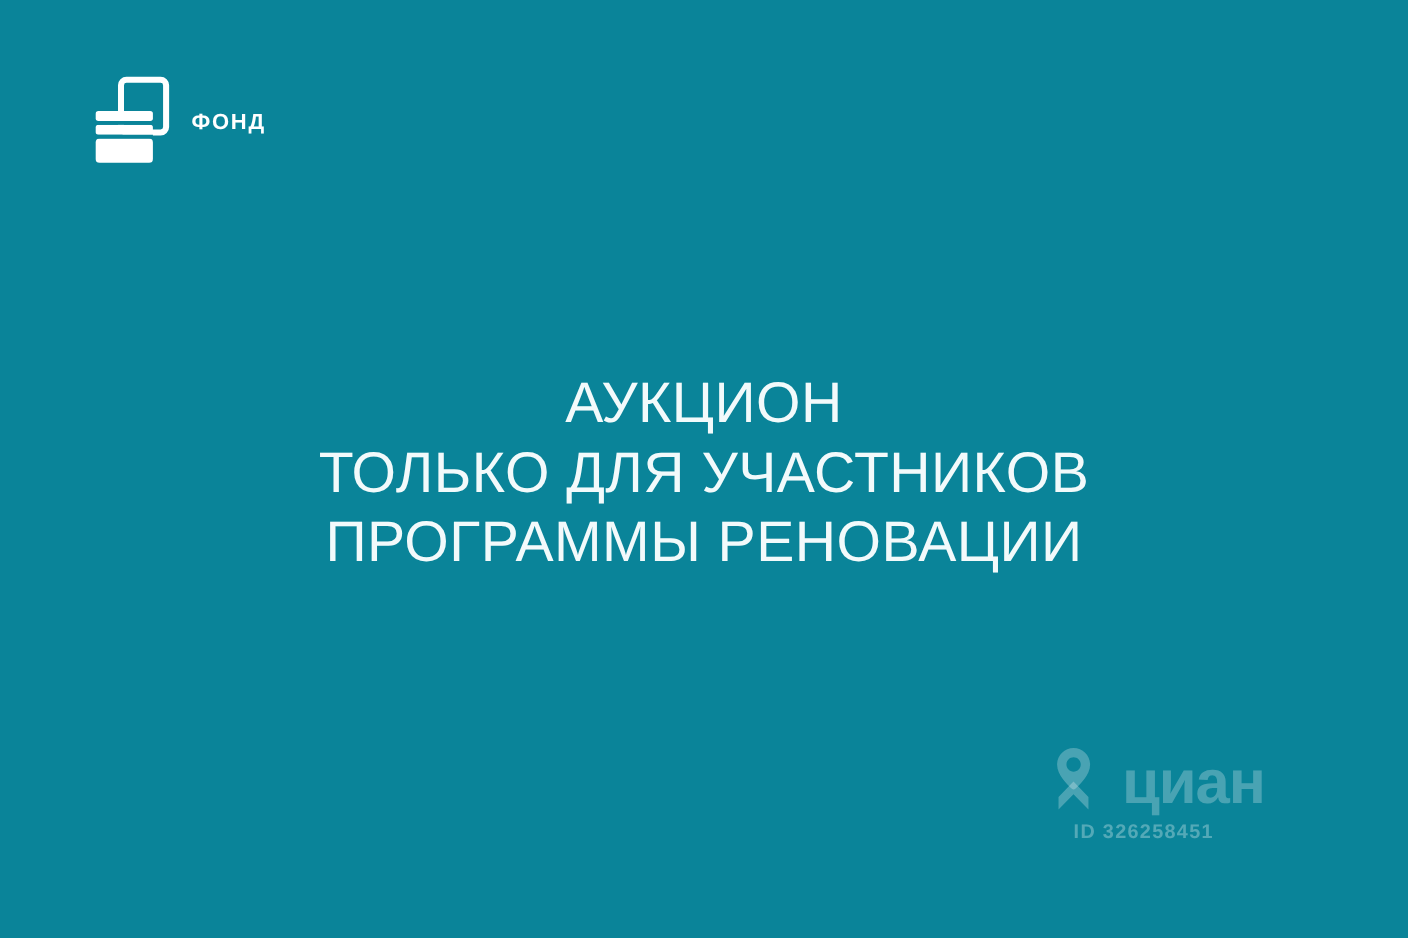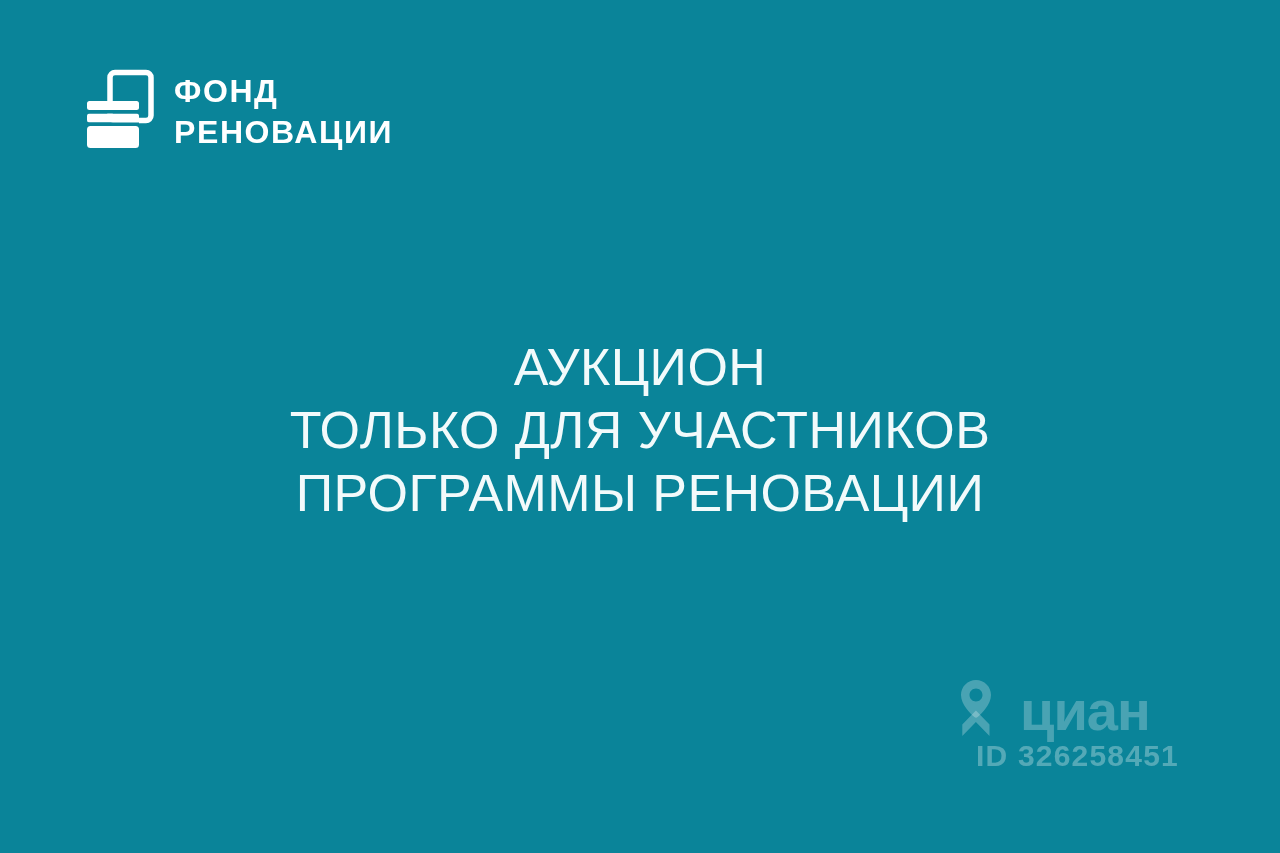--- a/index.html
+++ b/index.html
@@ -51,7 +51,7 @@
 
   .brand-line {
     color: #ffffff;
-    font-size: 32px;
+    font-size: 20px;
     line-height: 34px;
     font-weight: bold;
     letter-spacing: 1.6px;

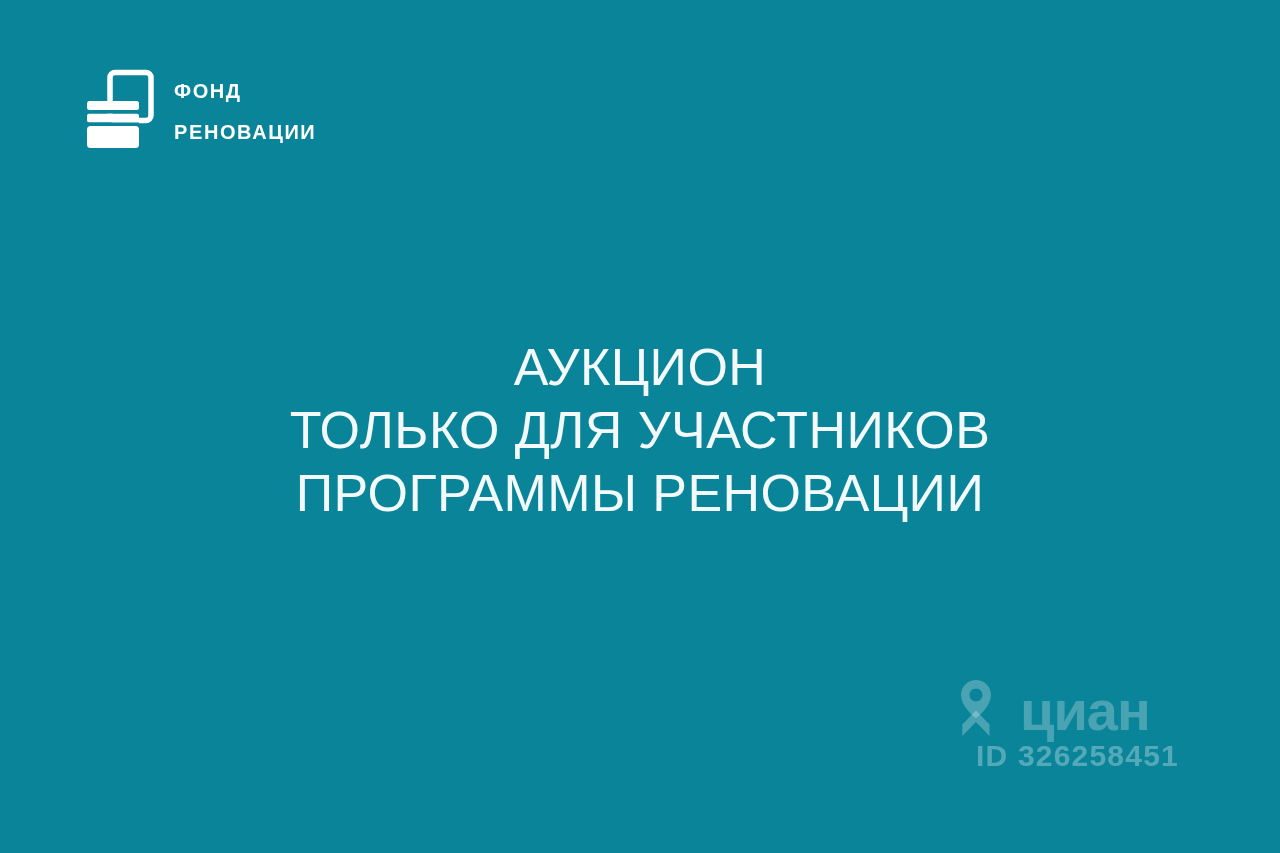--- a/index.html
+++ b/index.html
@@ -144,7 +144,6 @@
 
     <div id="brand-wordmark">
       <span class="brand-line">ФОНД</span>
-      <span class="brand-line">РЕНОВАЦИИ</span>
     </div>
 
   </div>

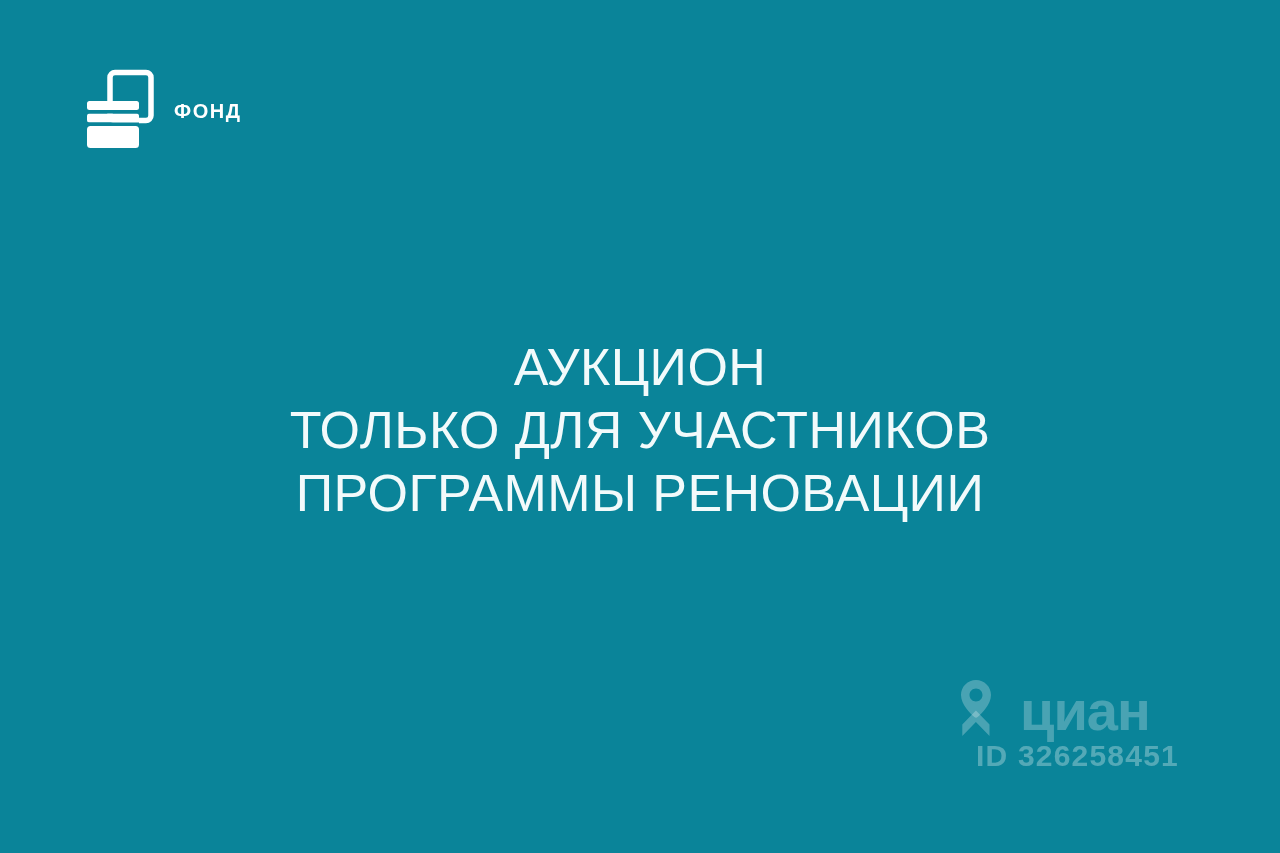--- a/index.html
+++ b/index.html
@@ -114,7 +114,7 @@
 
   #watermark-id {
     color: rgba(255, 255, 255, 0.30);
-    font-size: 30px;
+    font-size: 18px;
     line-height: 28px;
     font-weight: bold;
     letter-spacing: 1.2px;

